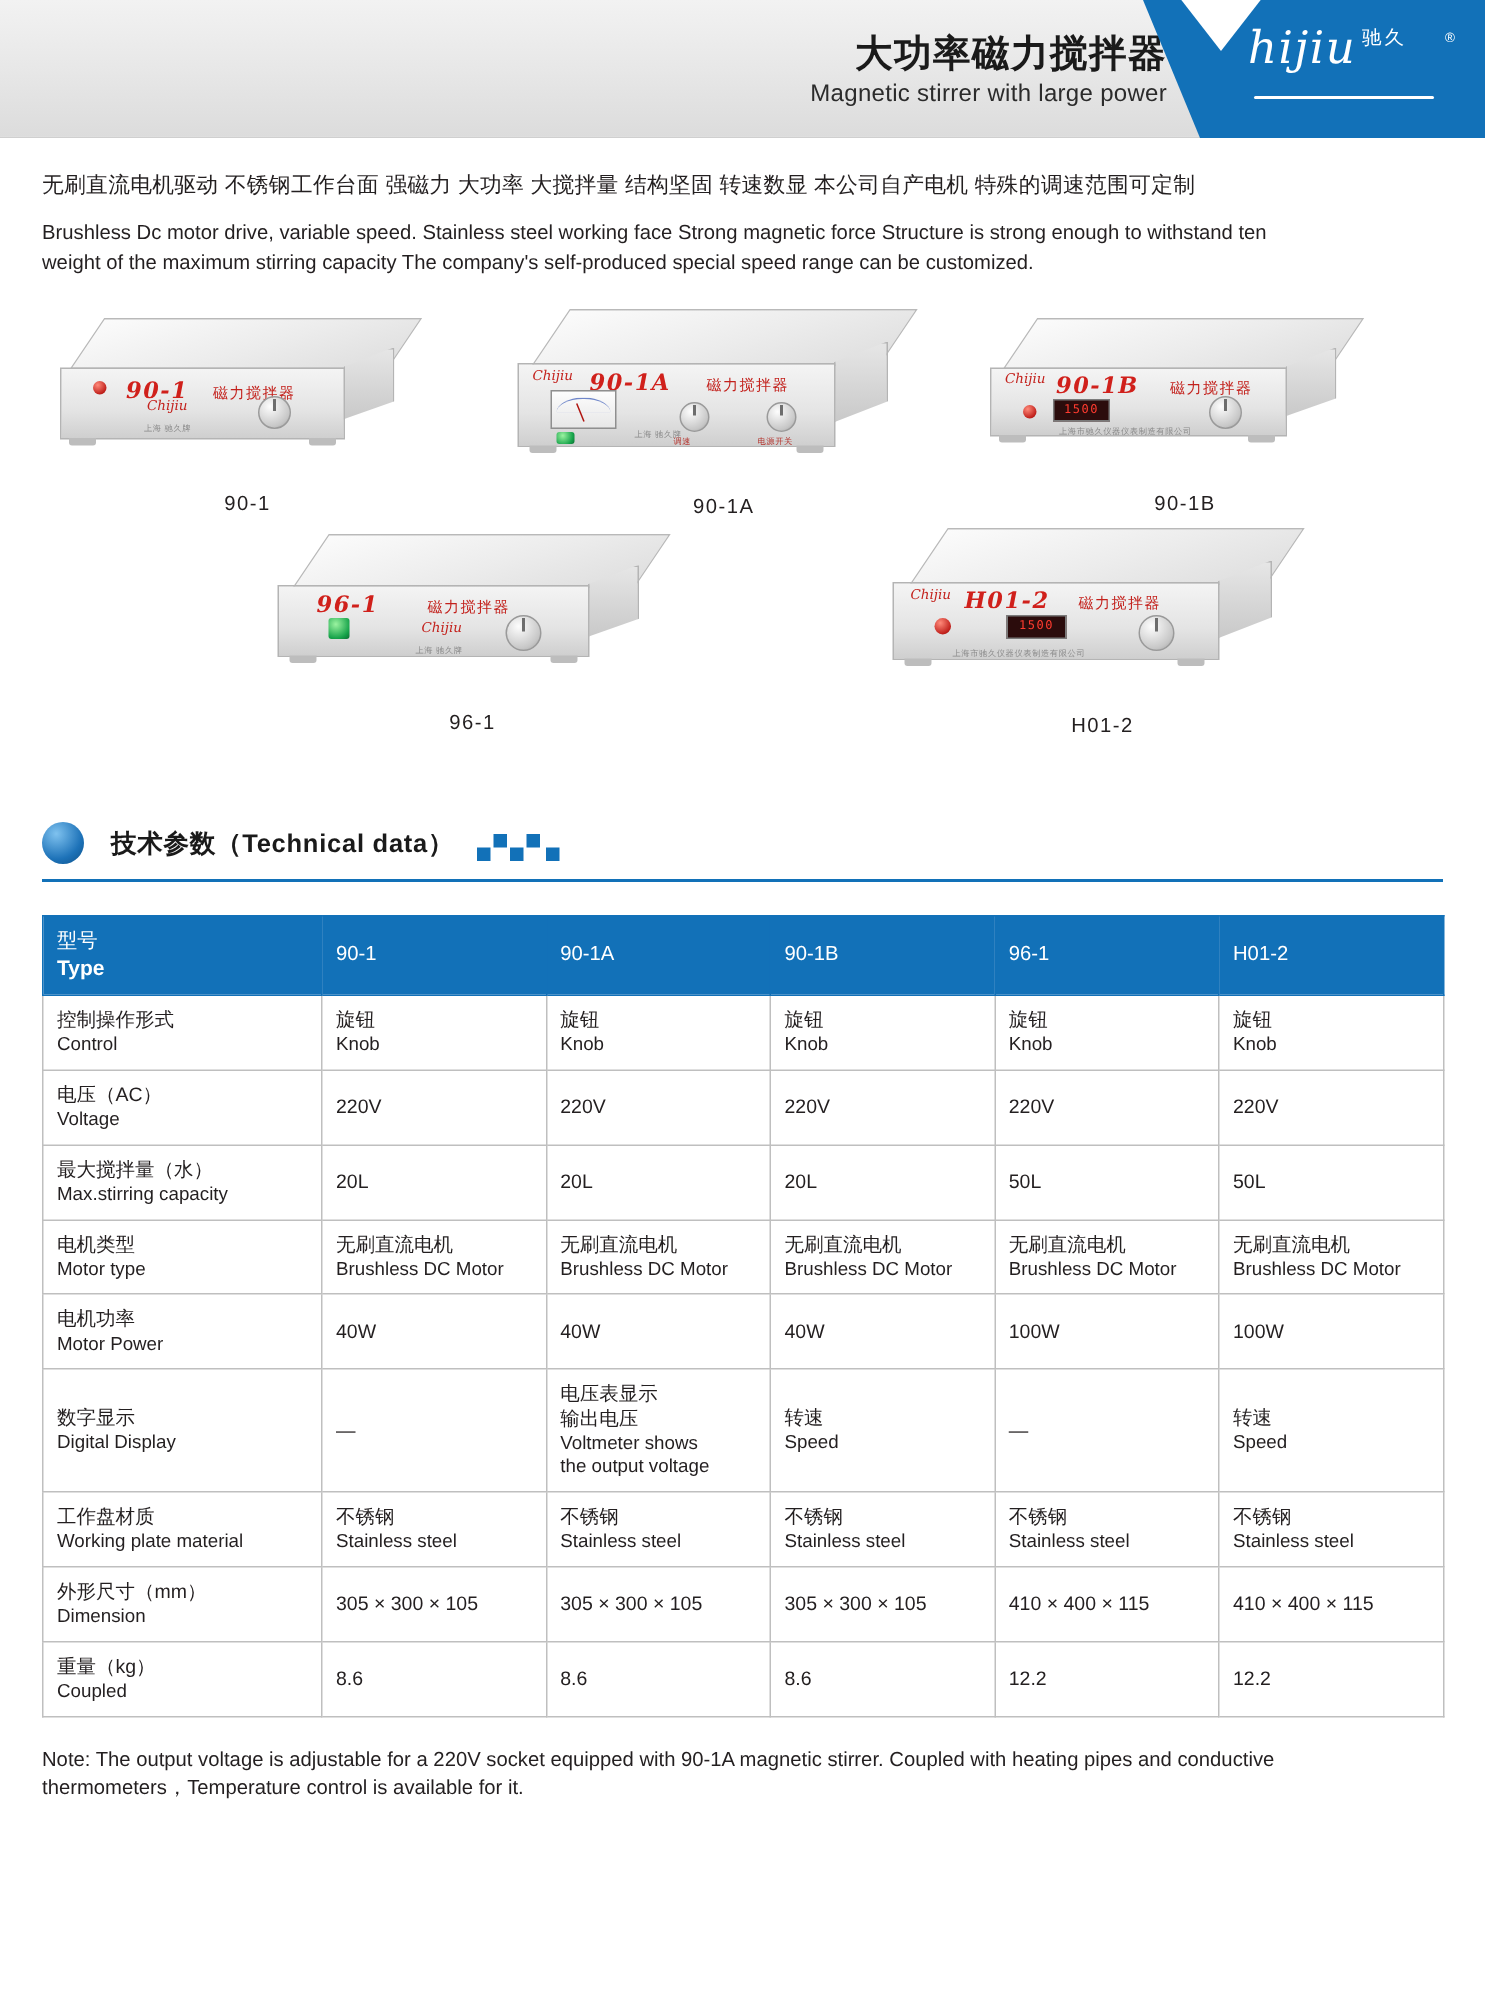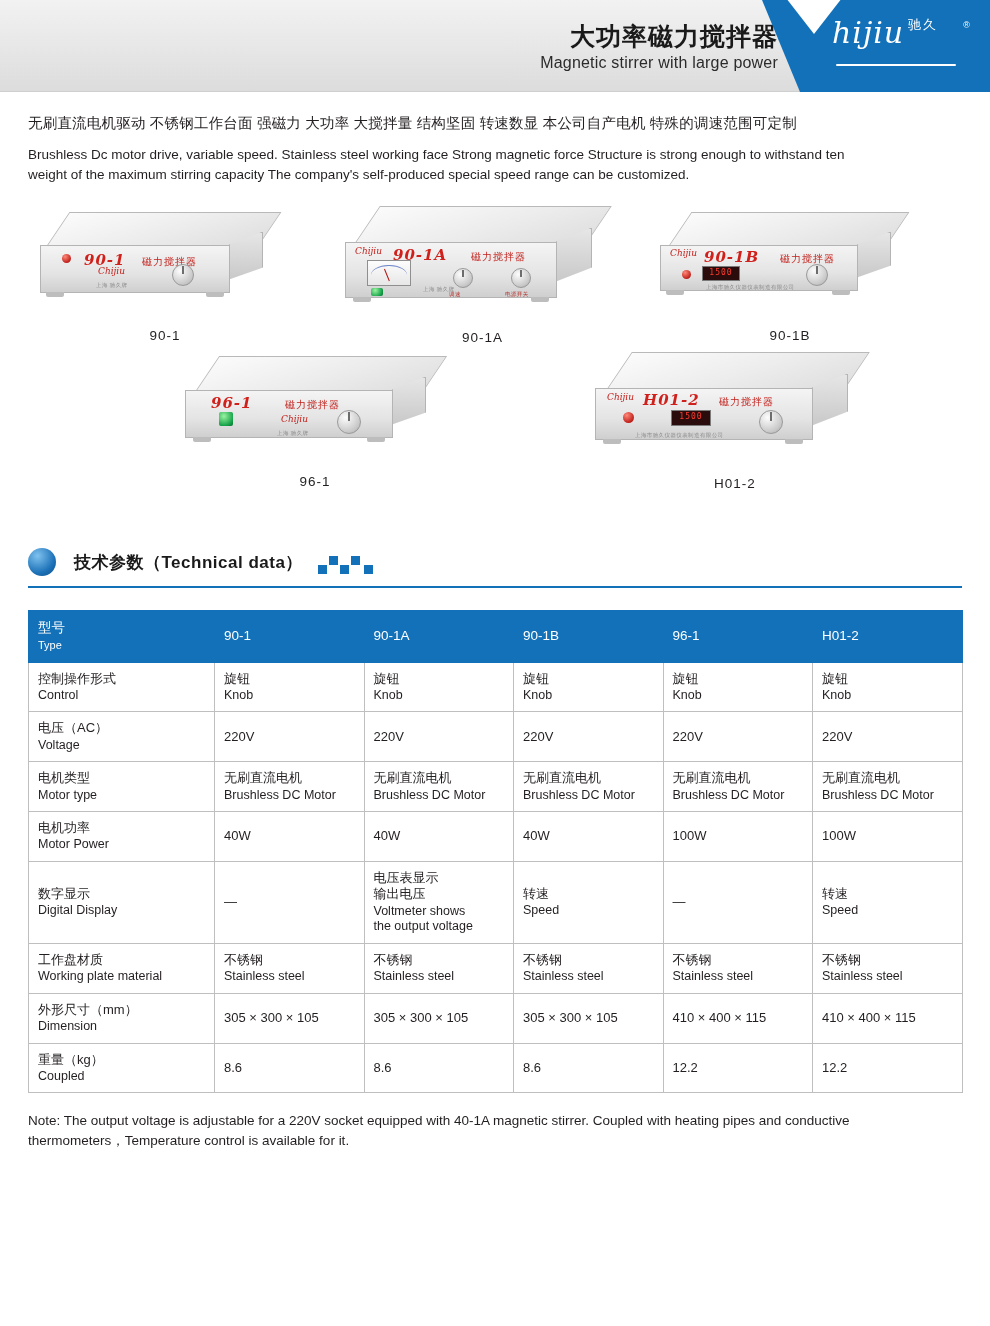--- a/index.html
+++ b/index.html
@@ -326,7 +326,7 @@
     height: 52px;
   }
   table.spec thead th .cn { font-size: 13.5px; display: block; }
-  table.spec thead th .en { font-size: 11px; display: block; margin-top: 2px; }
+  table.spec thead th .en { font-size: 14px; display: block; margin-top: 2px; font-weight: bold; }
   table.spec tbody td .cn { display: block; font-size: 13px; }
   table.spec tbody td .en { display: block; font-size: 12.5px; margin-top: 1px; }
   table.spec col.c0 { width: 186px; }

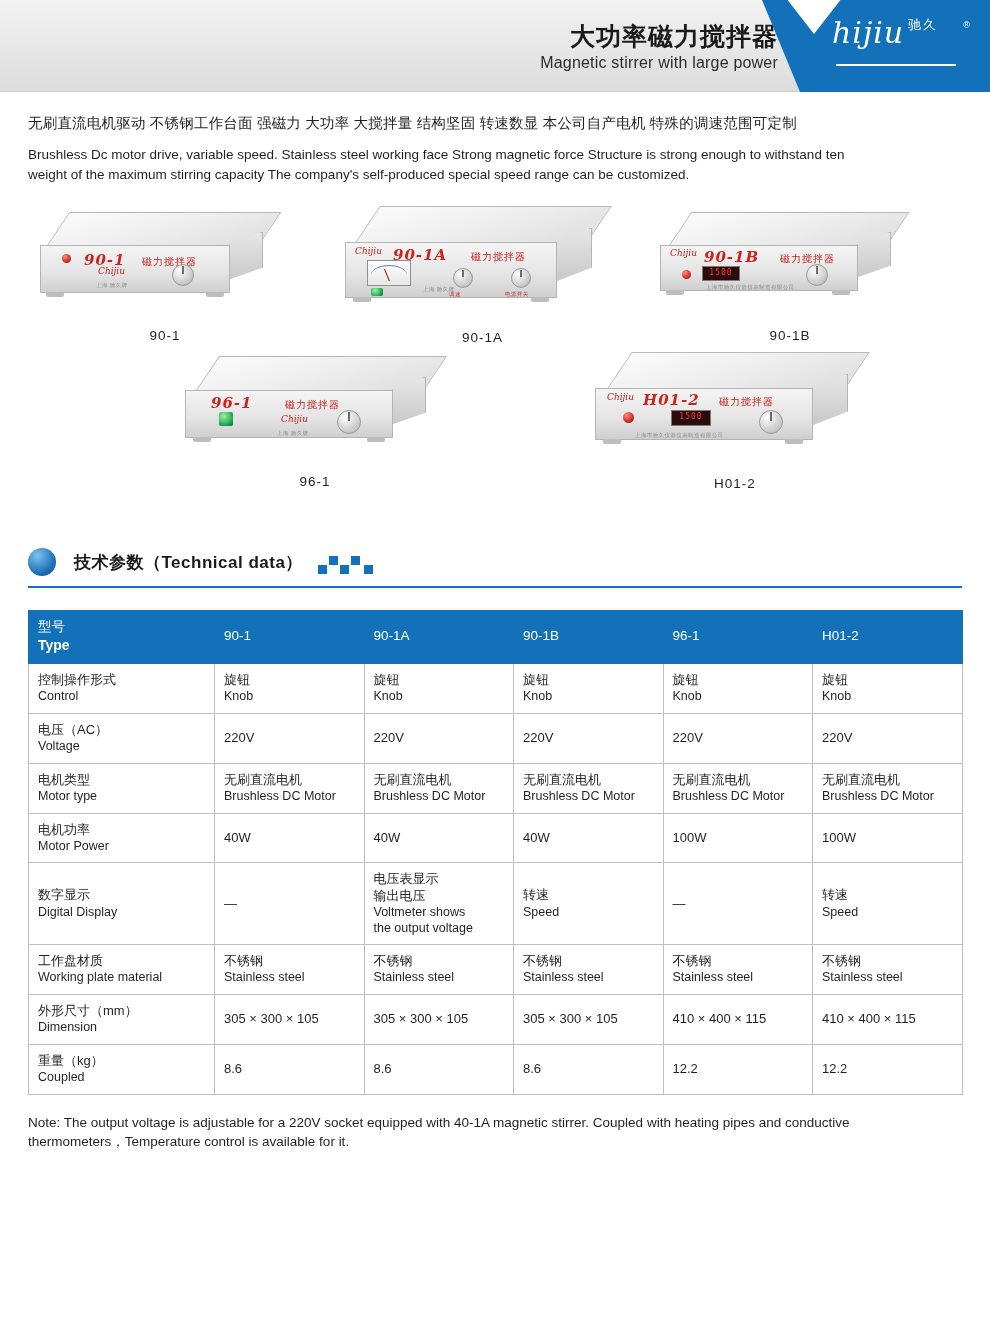--- a/index.html
+++ b/index.html
@@ -556,6 +556,27 @@
       </tr>
       <tr>
         <td>
+          <span class="cn">最大搅拌量（水）</span>
+          <span class="en">Max.stirring capacity</span>
+        </td>
+        <td>
+          <span class="cn" style="white-space: pre-line;">20L</span>
+        </td>
+        <td>
+          <span class="cn" style="white-space: pre-line;">20L</span>
+        </td>
+        <td>
+          <span class="cn" style="white-space: pre-line;">20L</span>
+        </td>
+        <td>
+          <span class="cn" style="white-space: pre-line;">50L</span>
+        </td>
+        <td>
+          <span class="cn" style="white-space: pre-line;">50L</span>
+        </td>
+      </tr>
+      <tr>
+        <td>
           <span class="cn">电机类型</span>
           <span class="en">Motor type</span>
         </td>

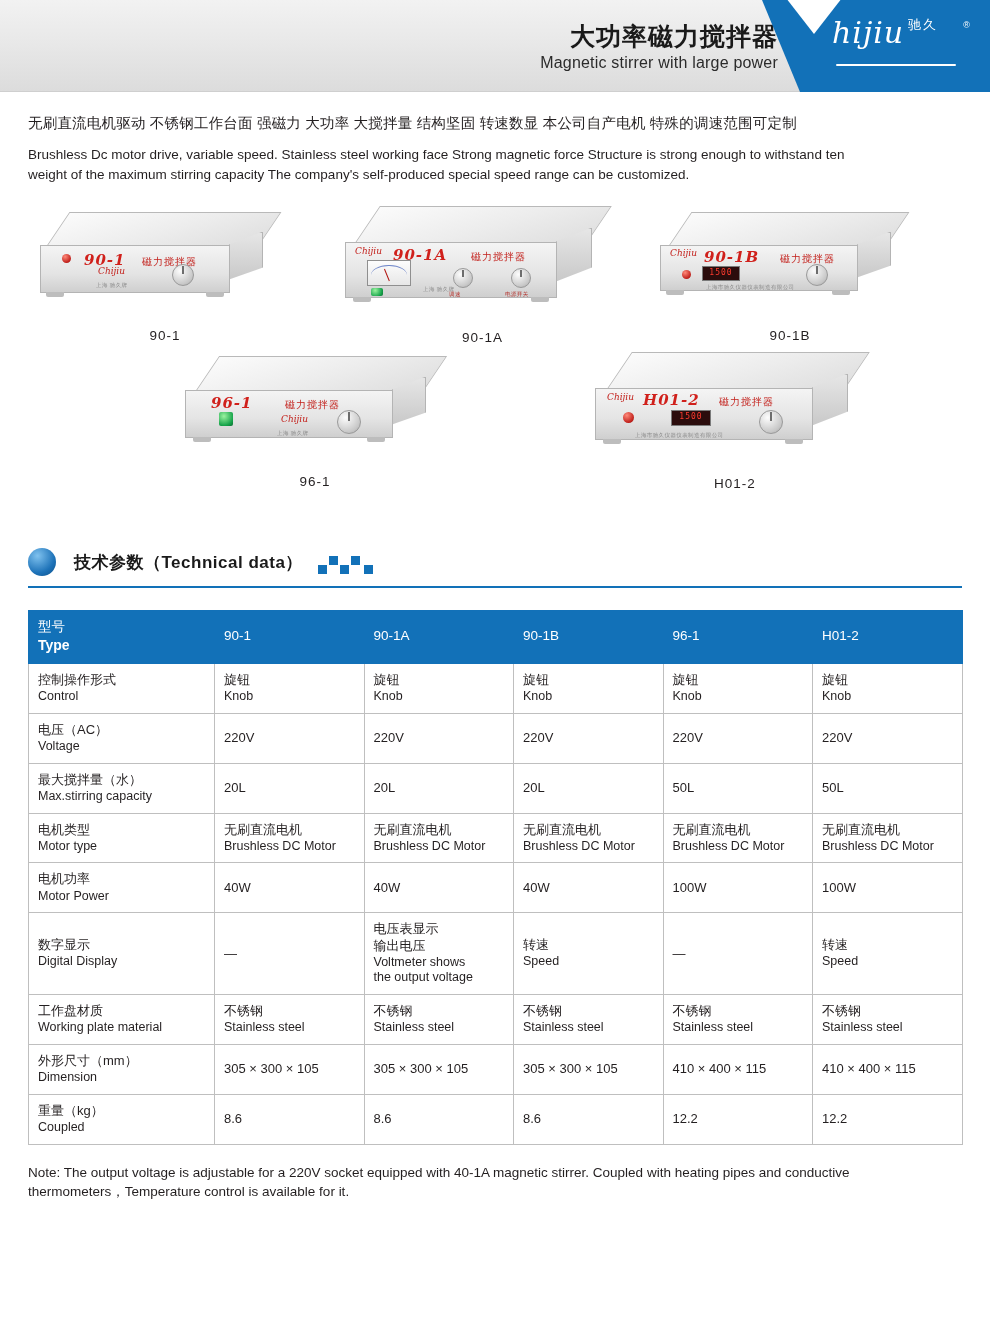--- a/index.html
+++ b/index.html
@@ -720,7 +720,7 @@
 </table>
 
 <div class="note">
-  <div class="note-en">Note: The output voltage is adjustable for a 220V socket equipped with 40-1A magnetic stirrer. Coupled with heating pipes and conductive thermometers，Temperature control is available for it.</div>
+  <div class="note-en">Note: The output voltage is adjustable for a 220V socket equipped with 90-1A magnetic stirrer. Coupled with heating pipes and conductive thermometers，Temperature control is available for it.</div>
 </div>
 
 </body></html>

